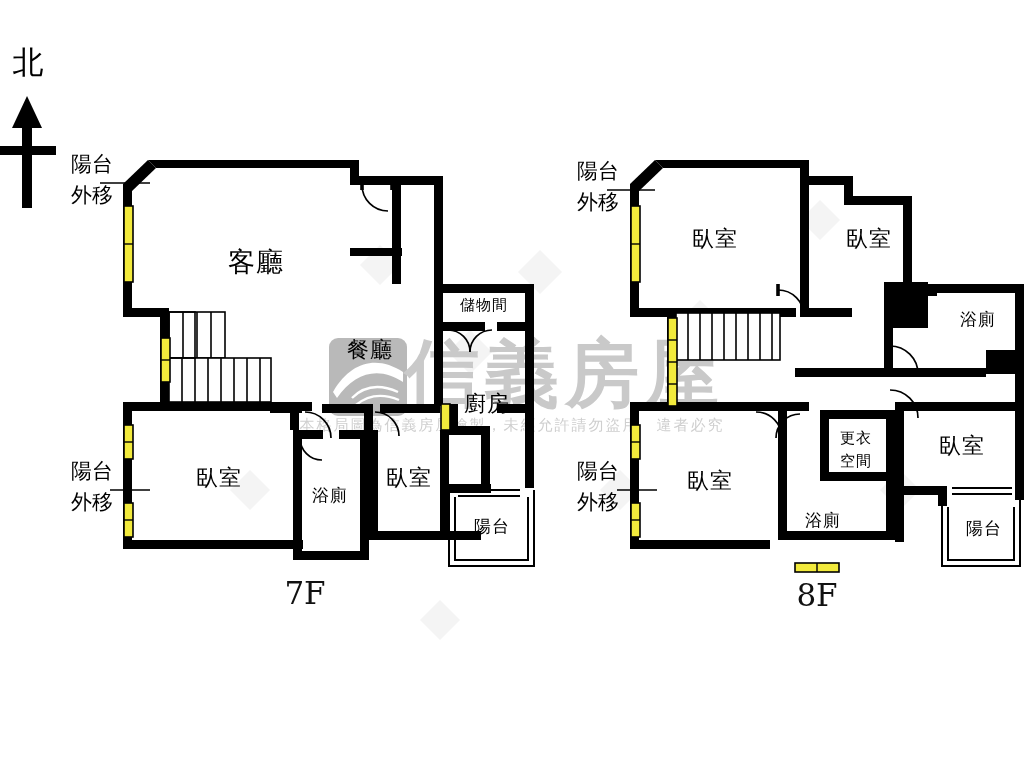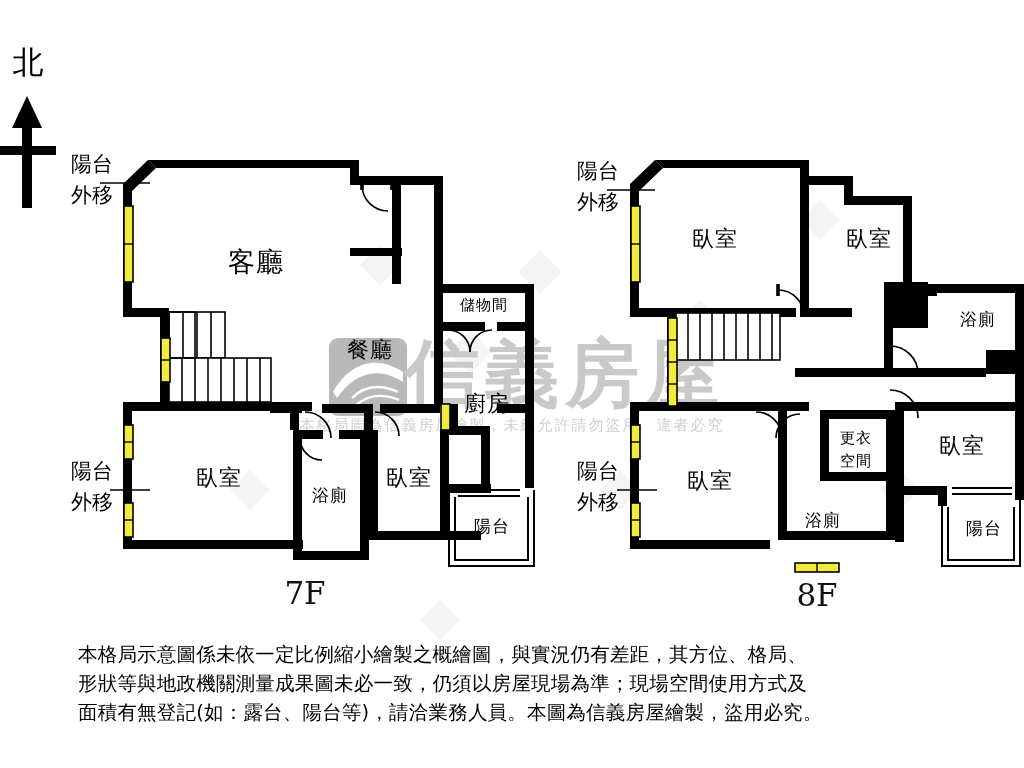--- a/index.html
+++ b/index.html
@@ -407,9 +407,6 @@
     <text class="floor-label" x="817" y="597">8F</text>
   </svg>
 
-  <div class="disclaimer cjk">本格局示意圖係未依一定比例縮小繪製之概繪圖，與實況仍有差距，其方位、格局、
-形狀等與地政機關測量成果圖未必一致，仍須以房屋現場為準；現場空間使用方式及
-面積有無登記(如：露台、陽台等)，請洽業務人員。本圖為信義房屋繪製，盜用必究。</div>
 
 </div>
 

